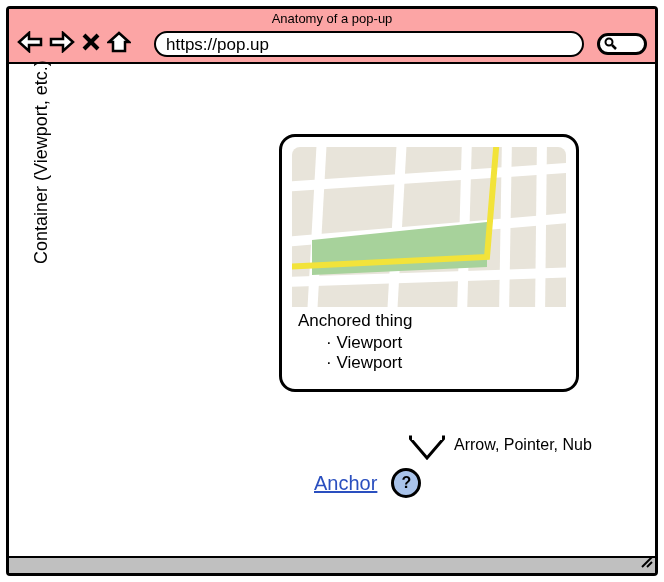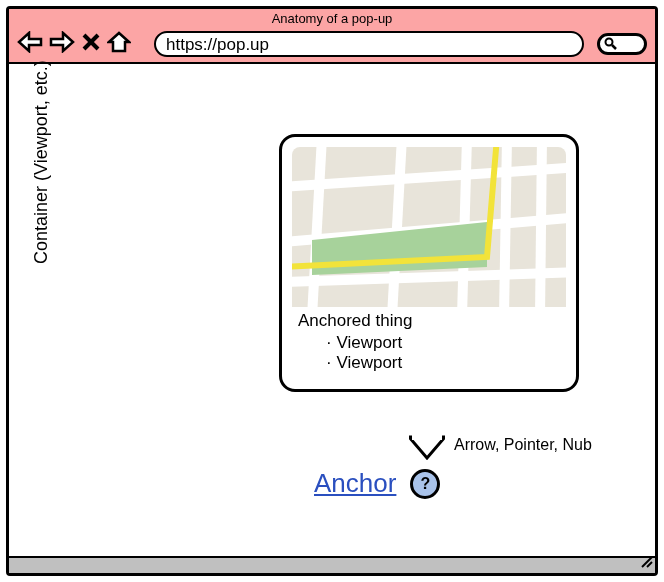--- a/index.html
+++ b/index.html
@@ -128,7 +128,7 @@
   .anchor-link {
     color: #2a4fbf;
     text-decoration: underline;
-    font-size: 26px;
+    font-size: 20px;
   }
   .help {
     width: 30px;

